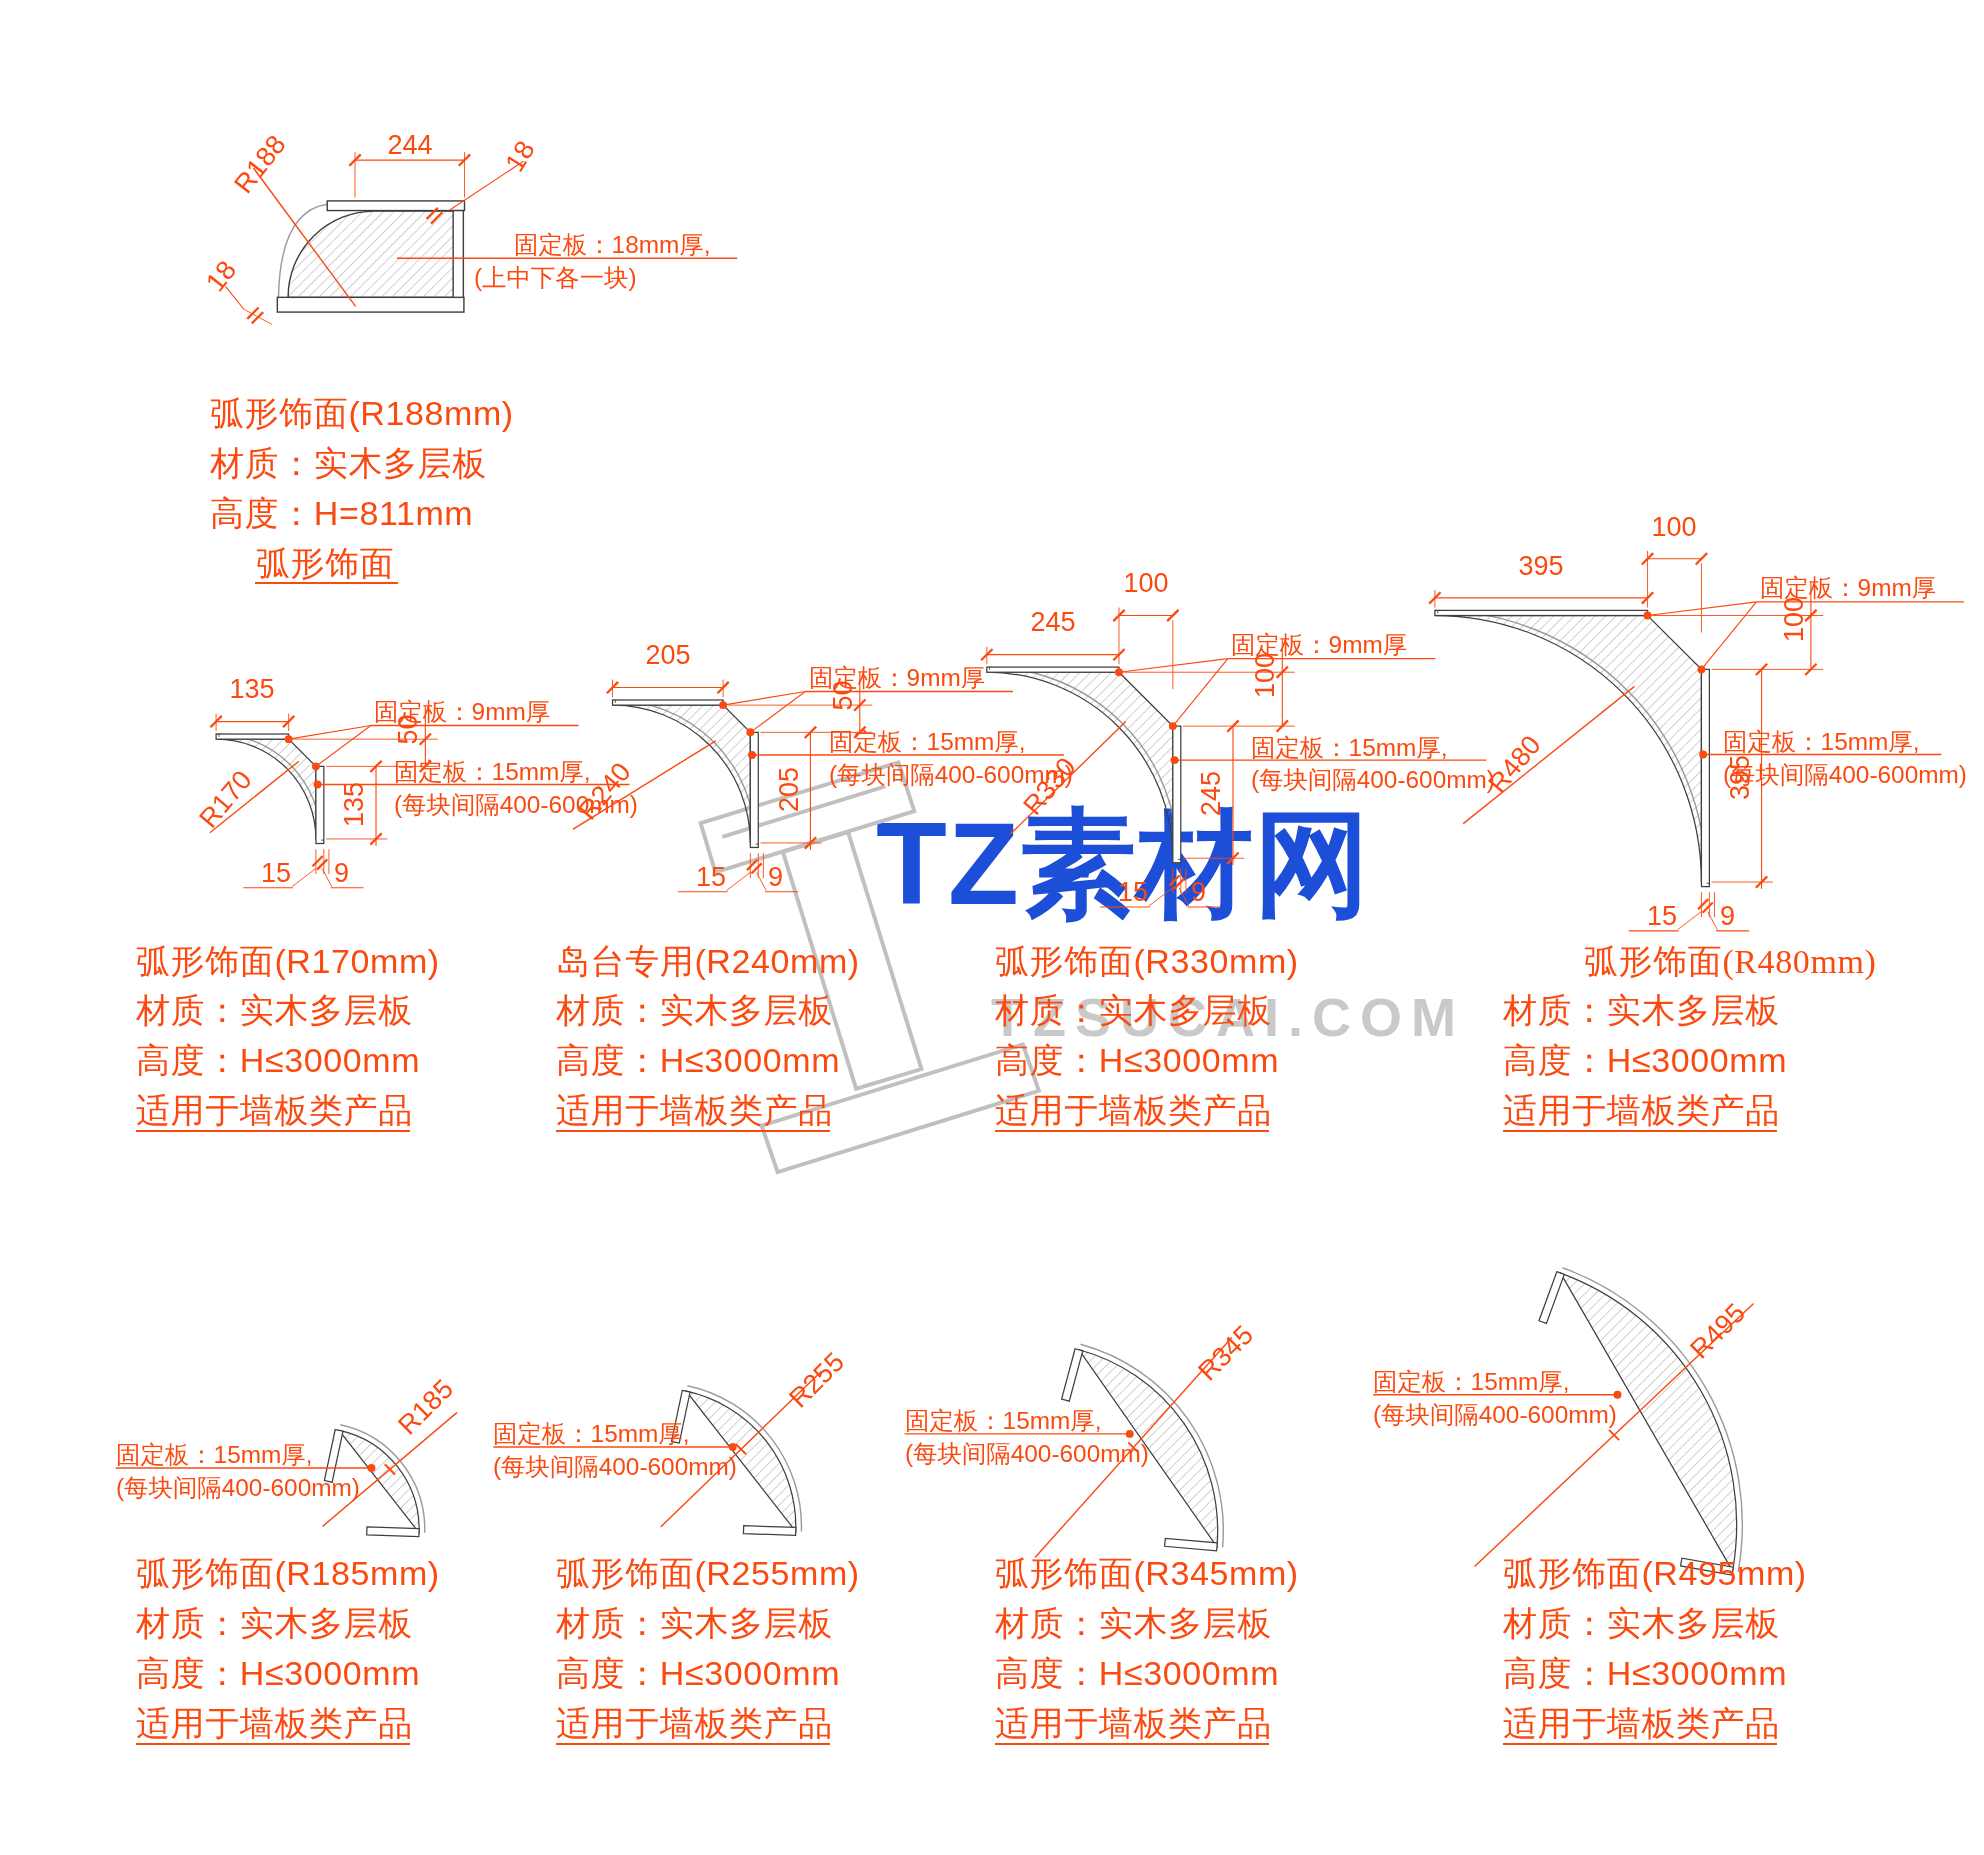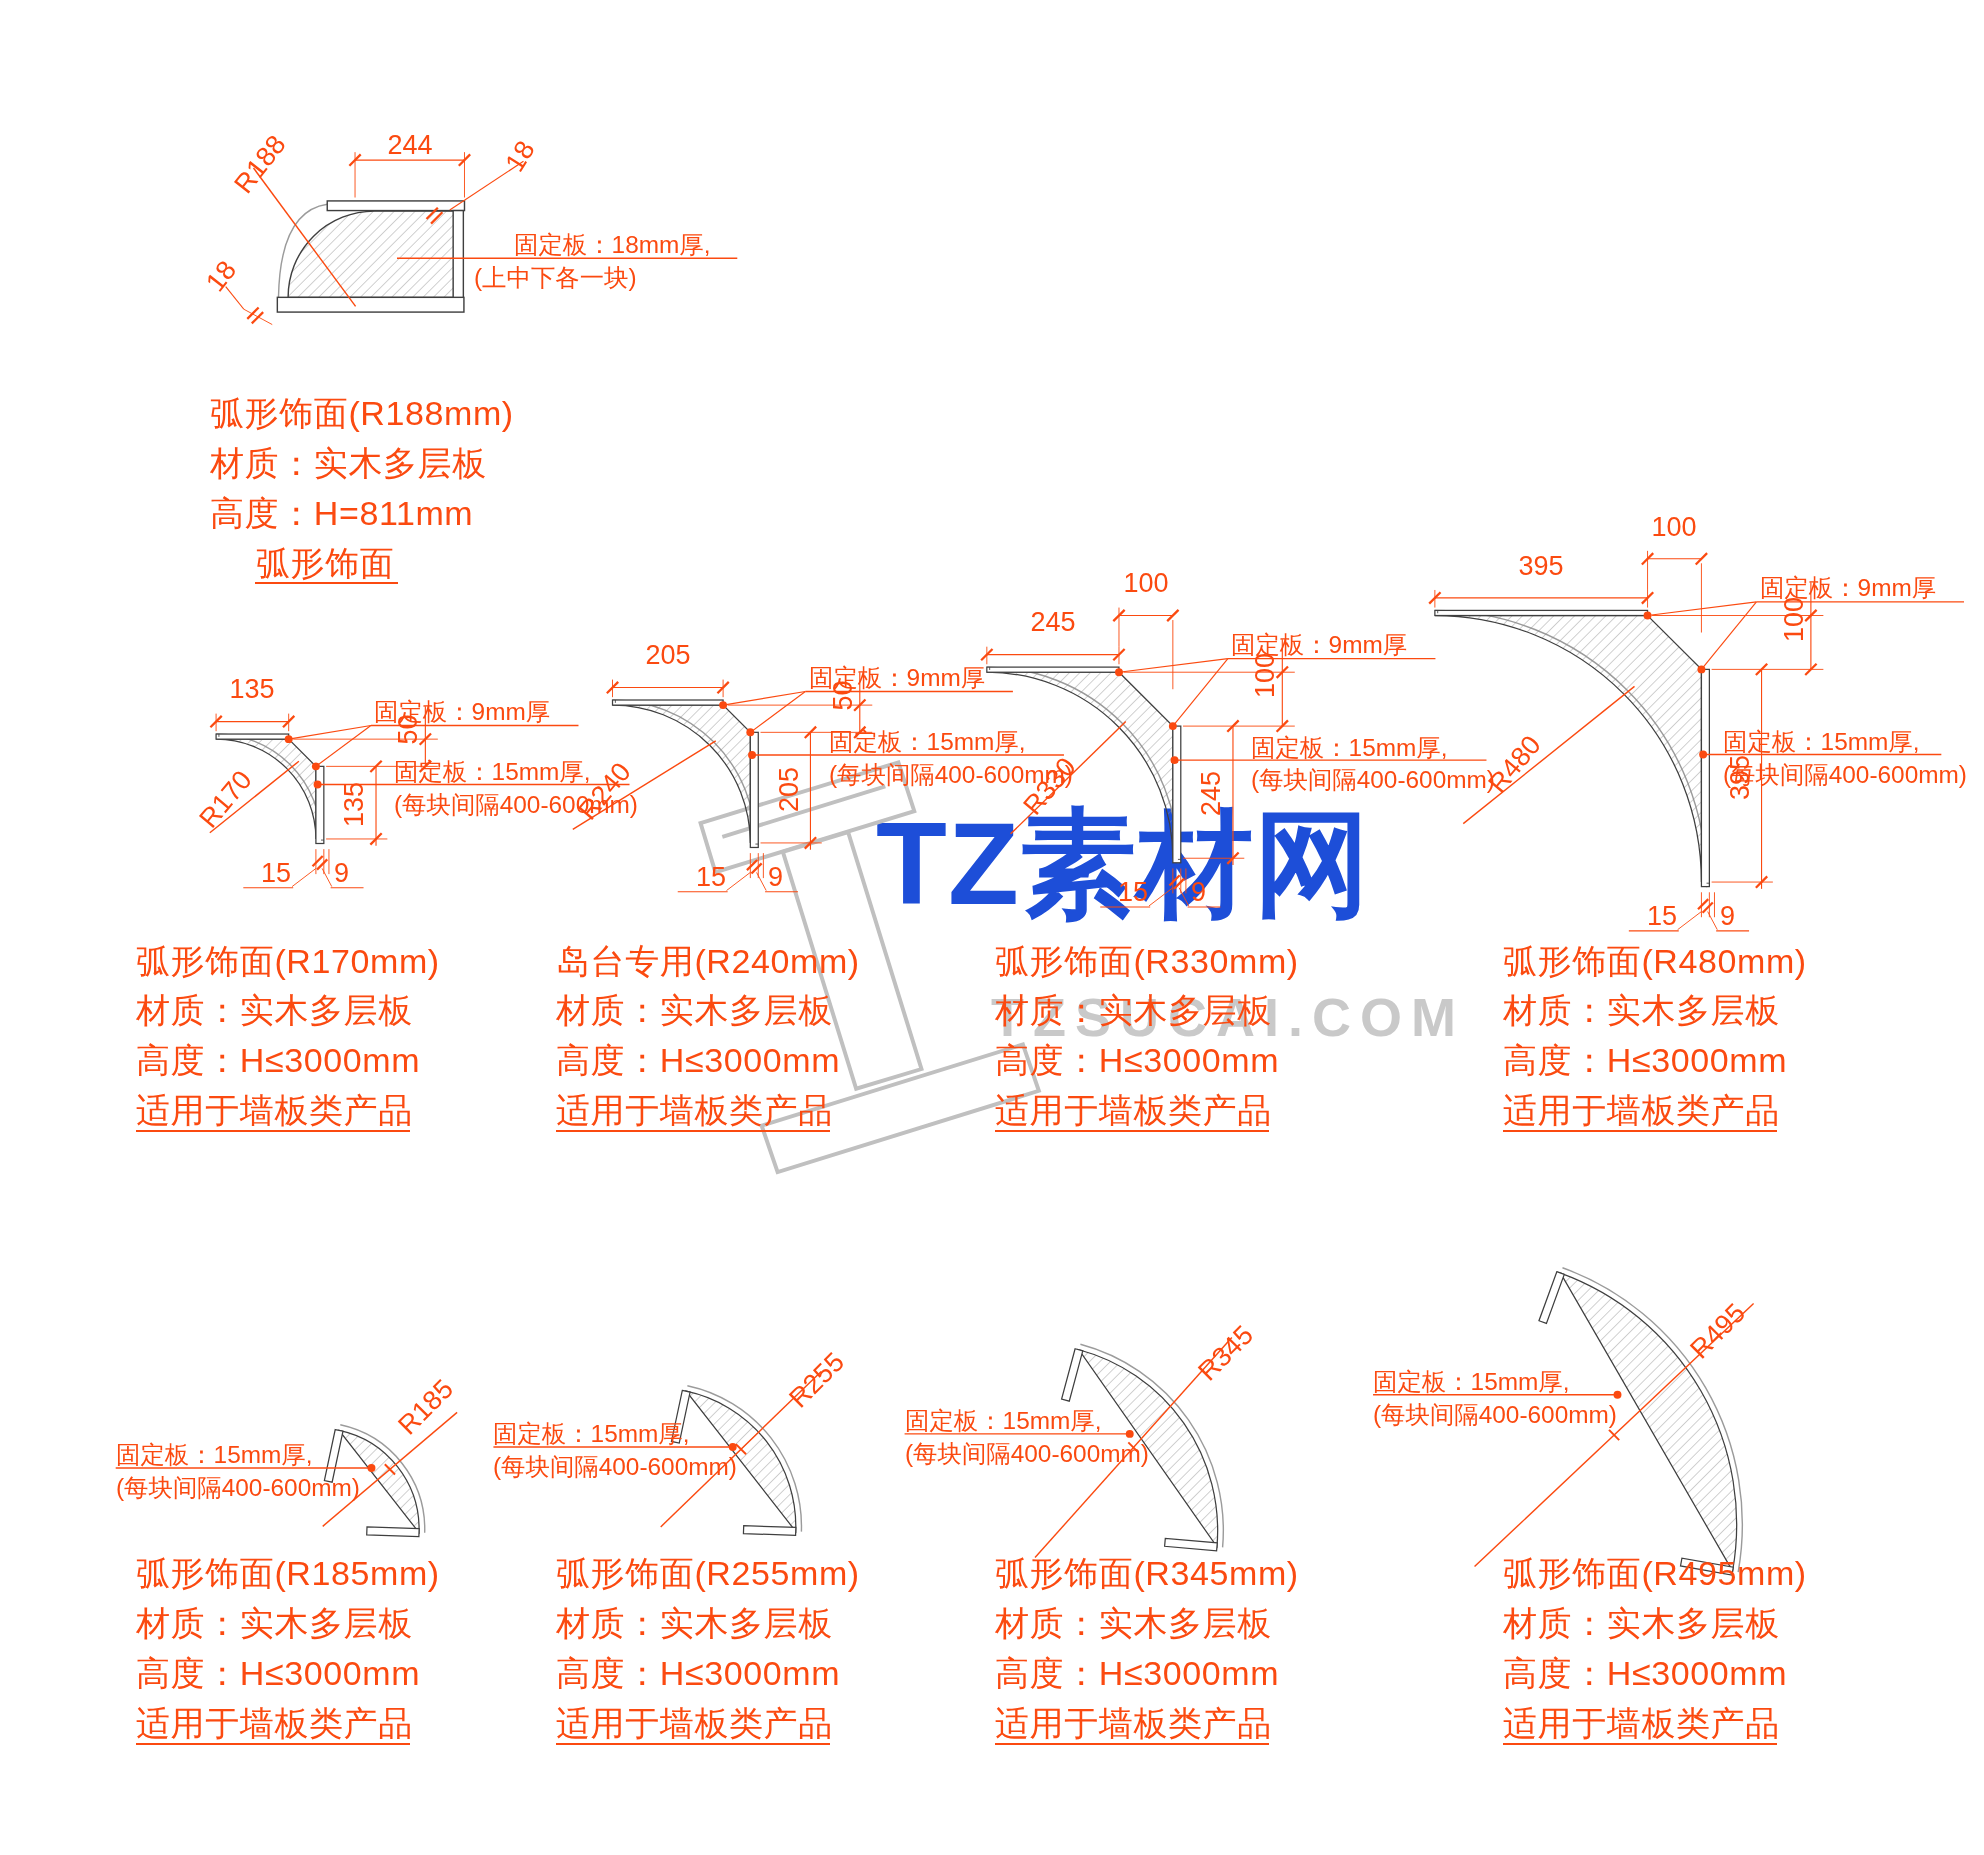--- a/index.html
+++ b/index.html
@@ -327,7 +327,7 @@
       <div class="t cap" style="left: 995px; top: 1038px;">高度：H≤3000mm</div>
       <div class="t cap" style="left: 995px; top: 1088px;">适用于墙板类产品</div>
       <div class="t u3" style="left: 995px; top: 1130px; width: 274px; height: 0px;"></div>
-      <div class="t cap" style="left: 1503px; top: 939px;">弧形饰面(R480mm)</div>
+      <div class="t cap" style="left: 1584px; top: 939px; font-family: Liberation Serif, serif;">弧形饰面(R480mm)</div>
       <div class="t cap" style="left: 1503px; top: 988px;">材质：实木多层板</div>
       <div class="t cap" style="left: 1503px; top: 1038px;">高度：H≤3000mm</div>
       <div class="t cap" style="left: 1503px; top: 1088px;">适用于墙板类产品</div>

